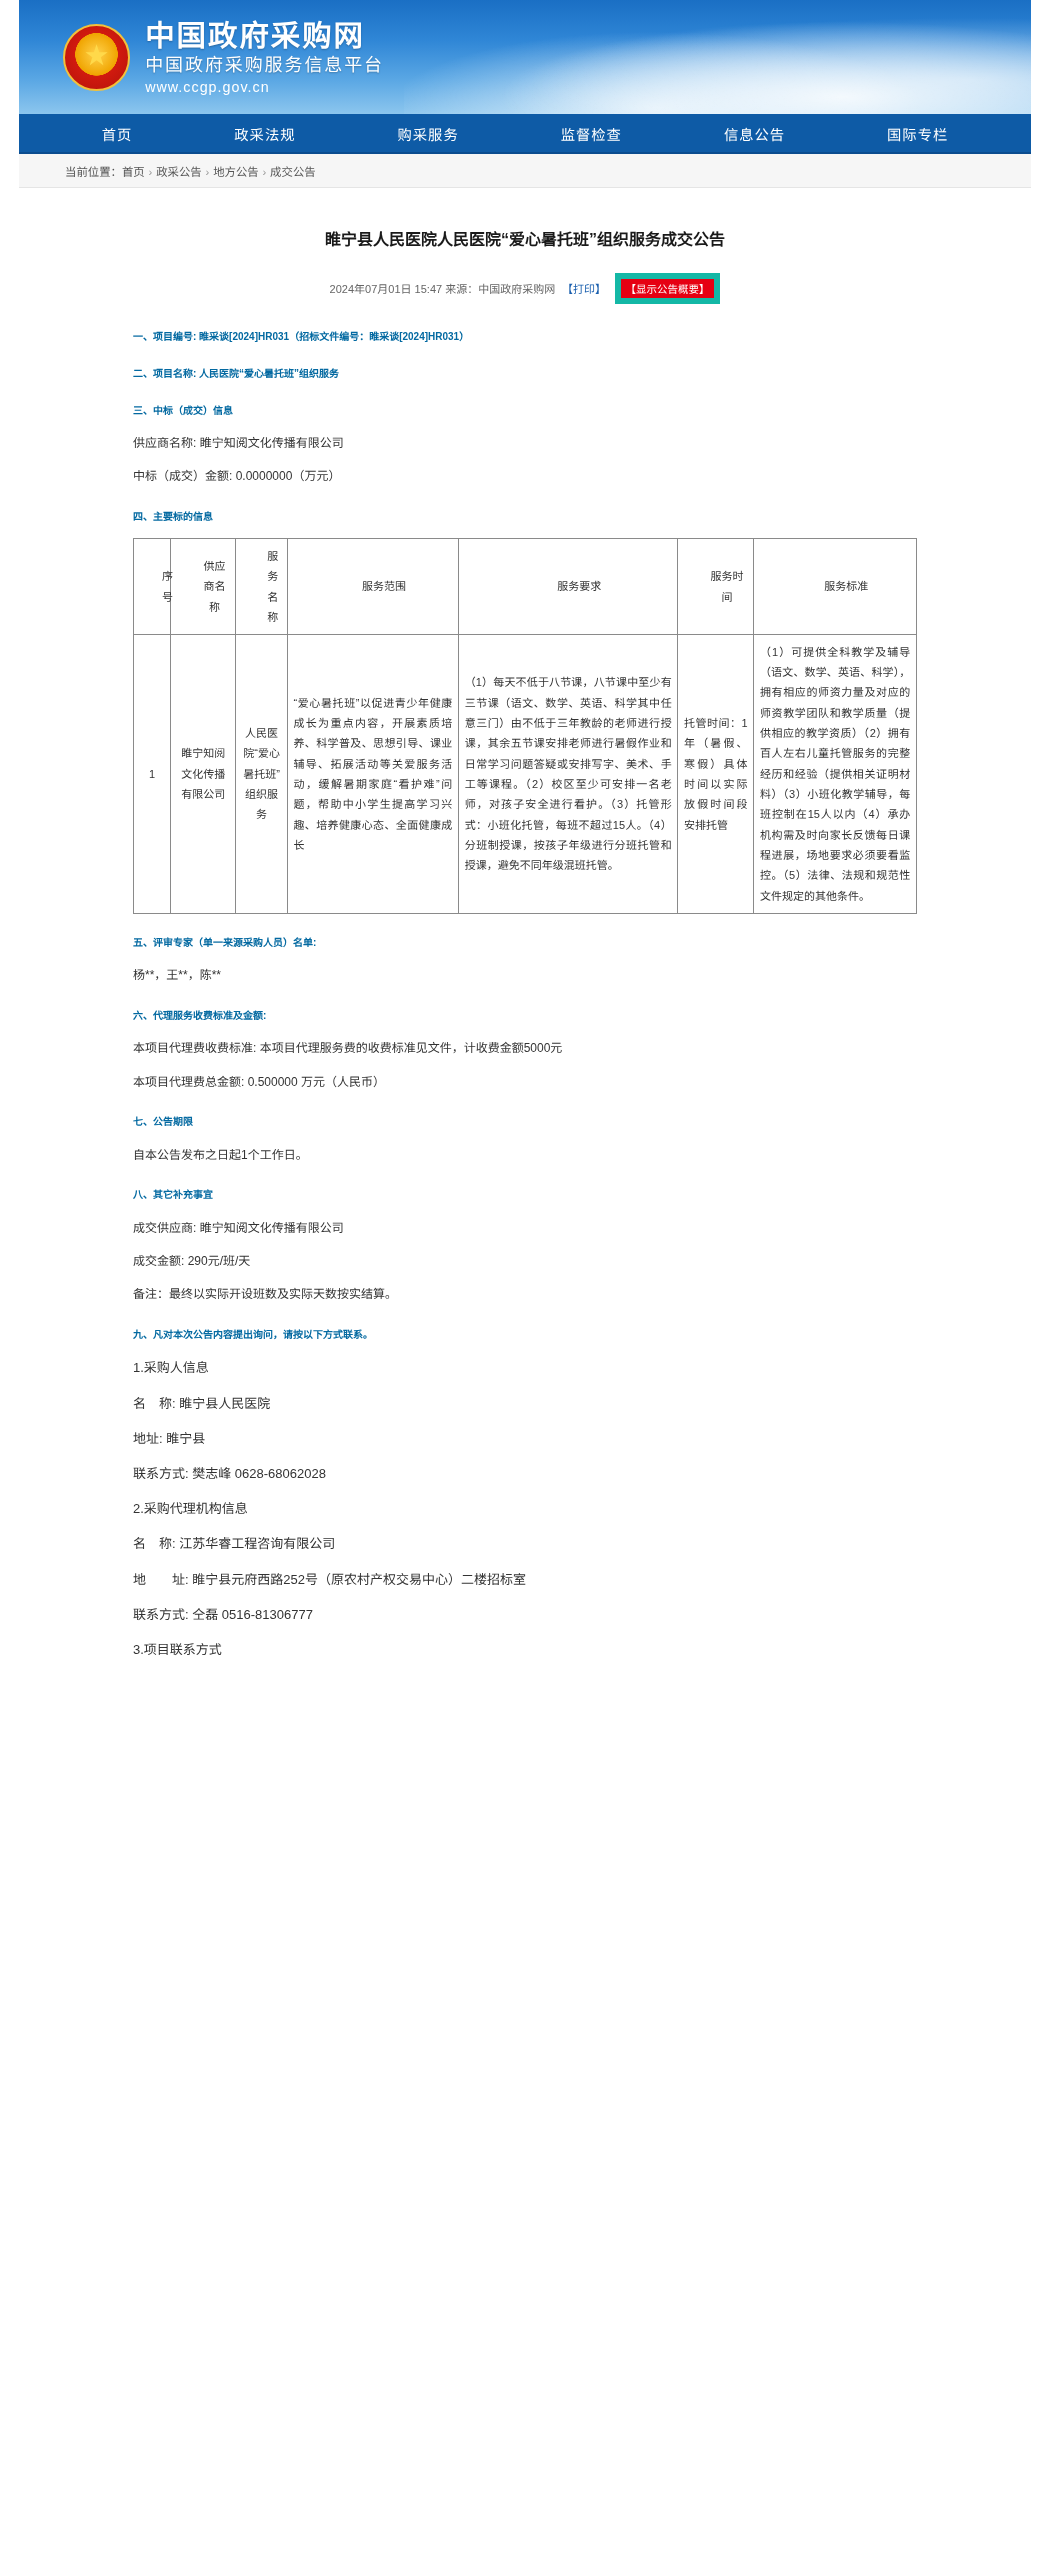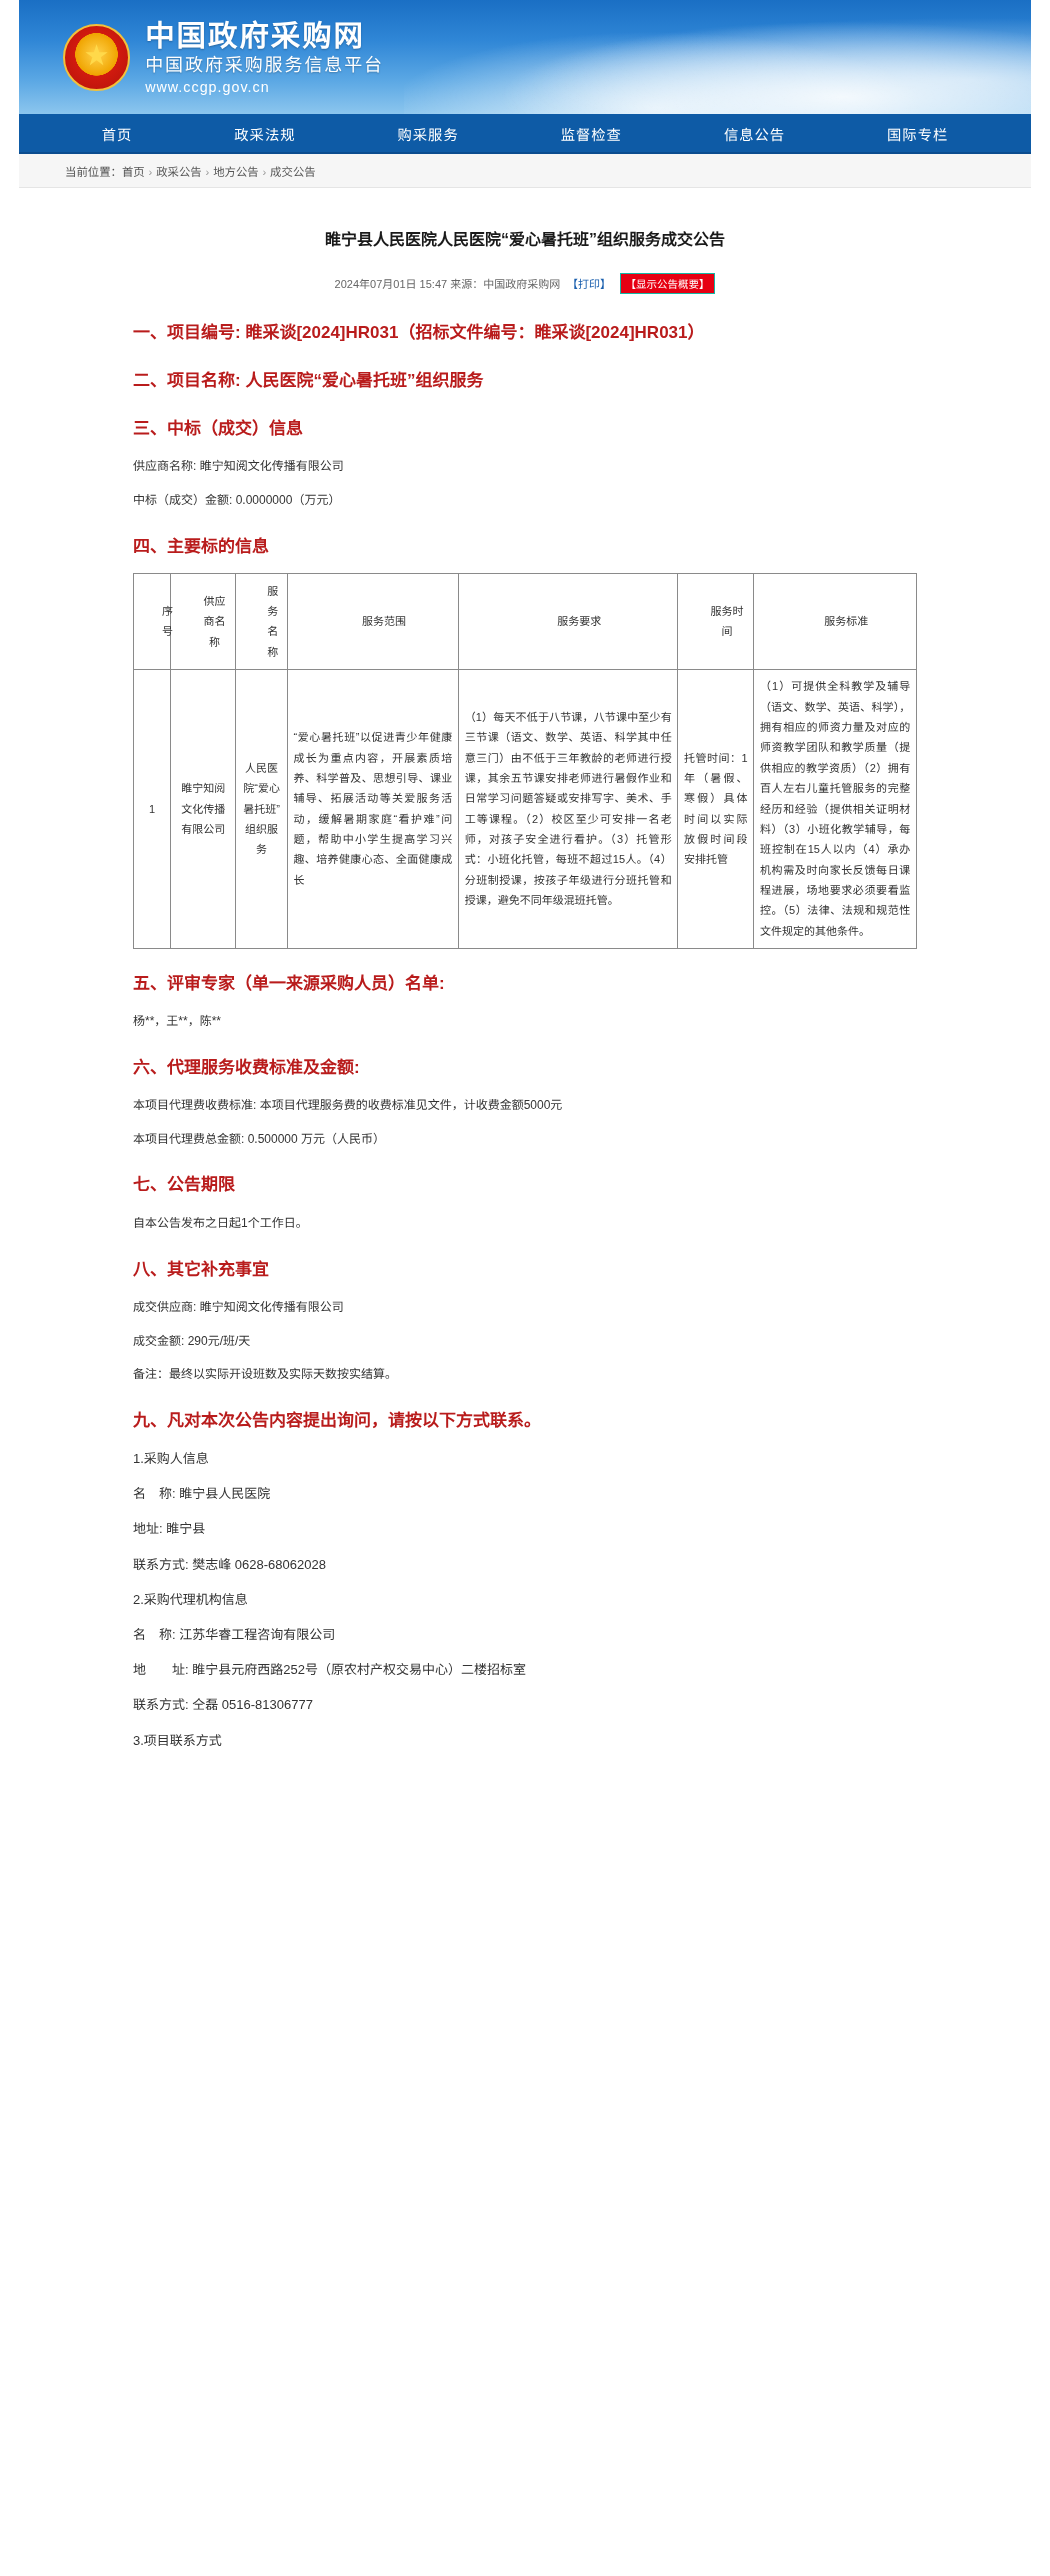--- a/index.html
+++ b/index.html
@@ -138,7 +138,7 @@
     font-size: 10.5px;
     padding: 1.9px 4.8px;
     margin-left: 5.7px;
-    border: 1px solid #14b8a6;
+    border: 6px solid #14b8a6;
     cursor: pointer;
   }
 

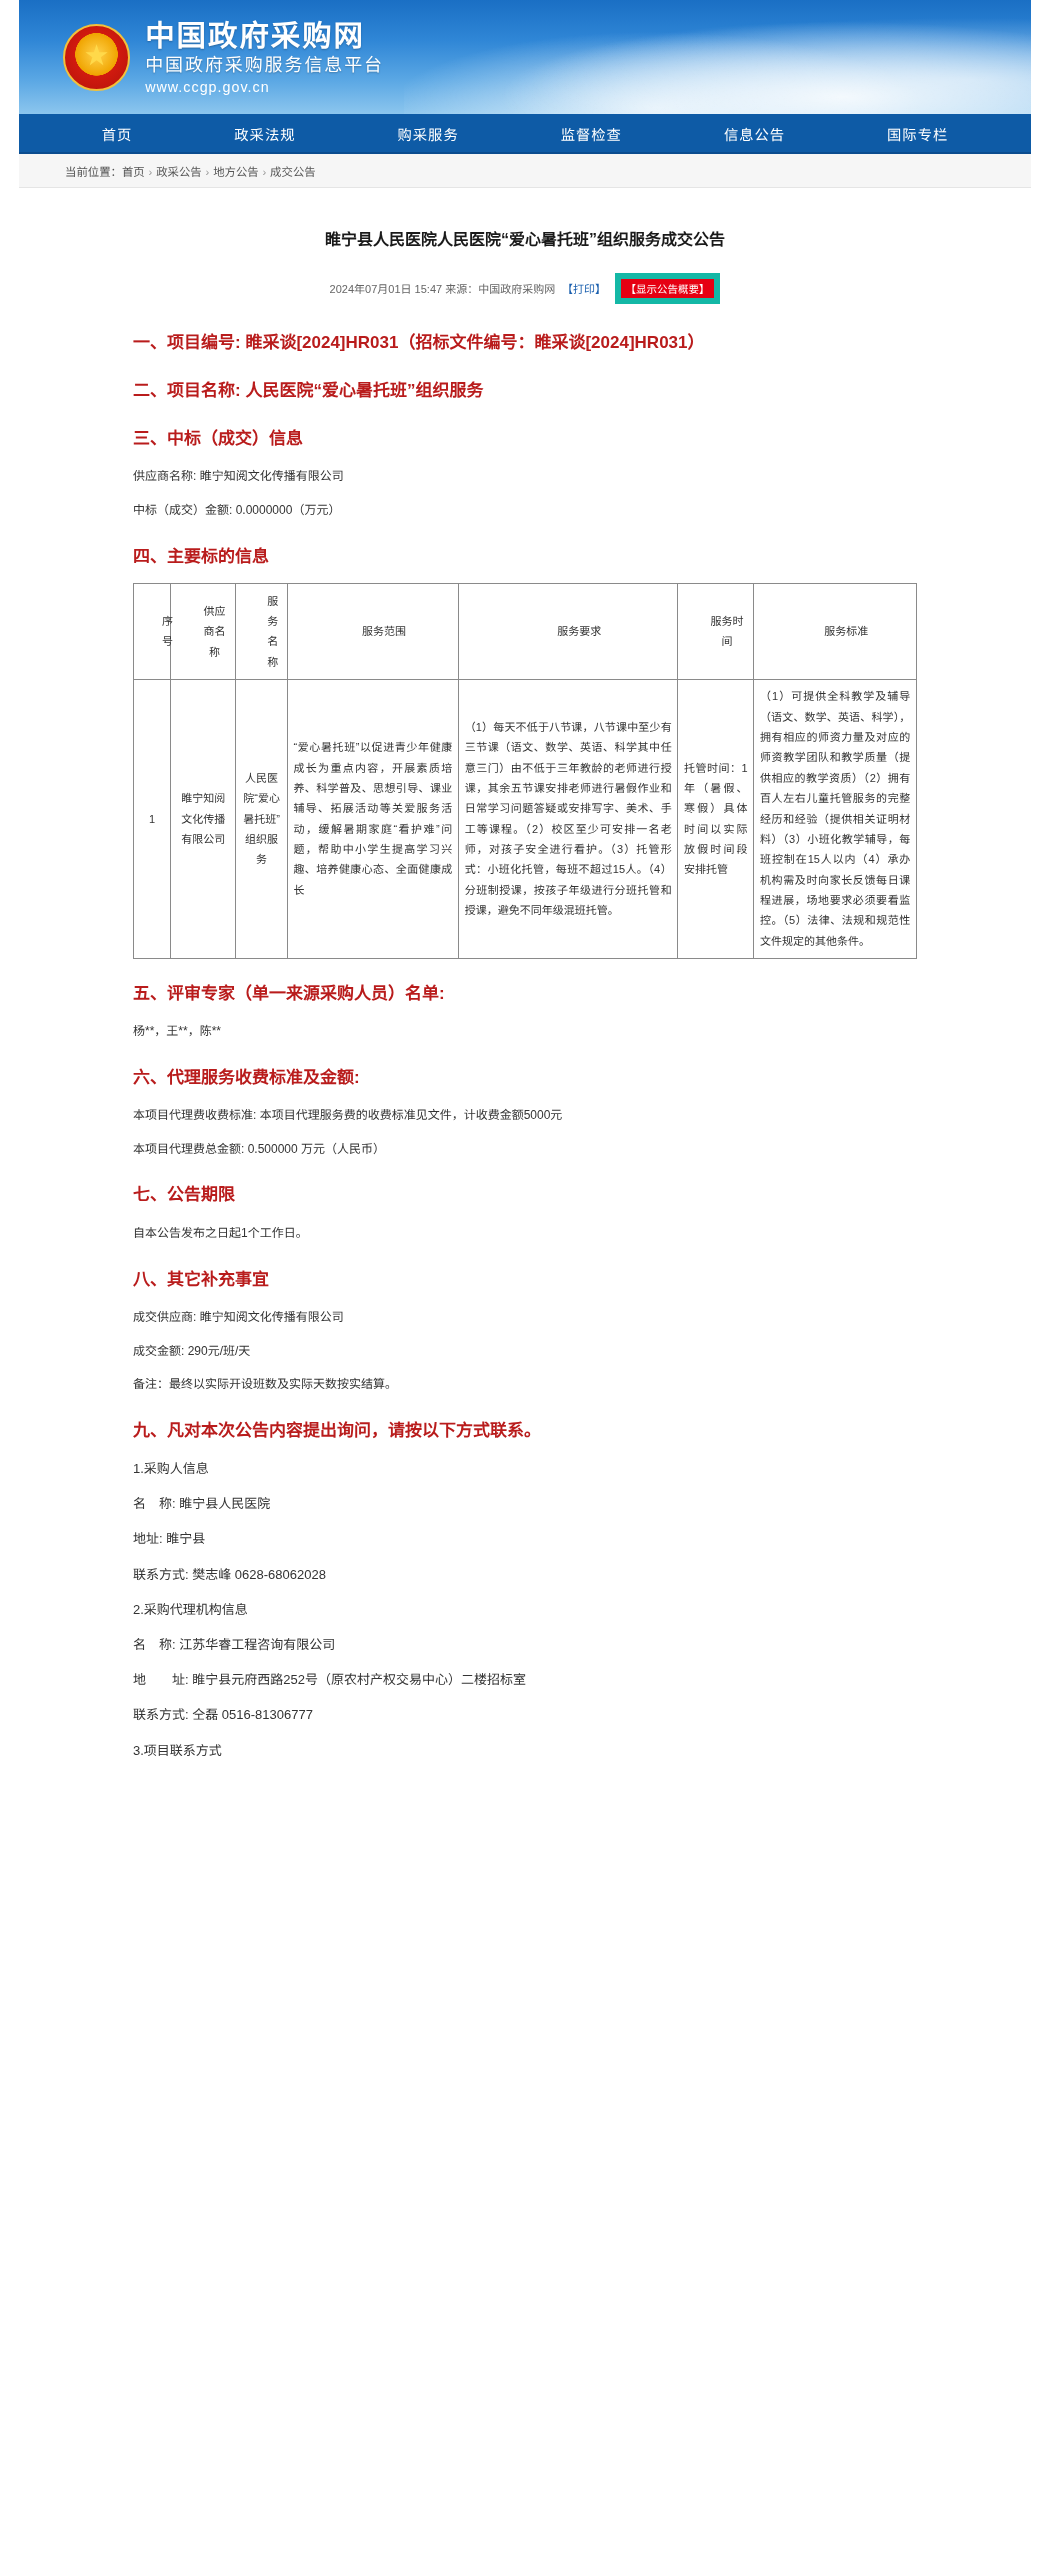--- a/index.html
+++ b/index.html
@@ -143,9 +143,9 @@
   }
 
   .sec-h {
-    font-size: 17px;
+    font-size: 10px;
     font-weight: bold;
-    color: #b91c1c;
+    color: #0369a1;
     margin: 21px 0 13.3px 0;
     line-height: 1.6;
   }

